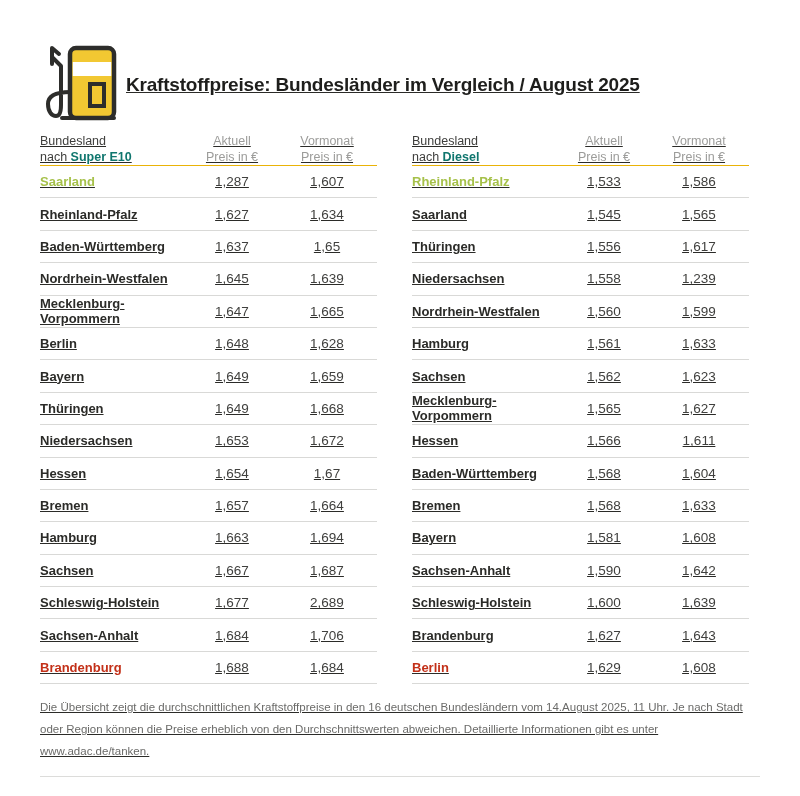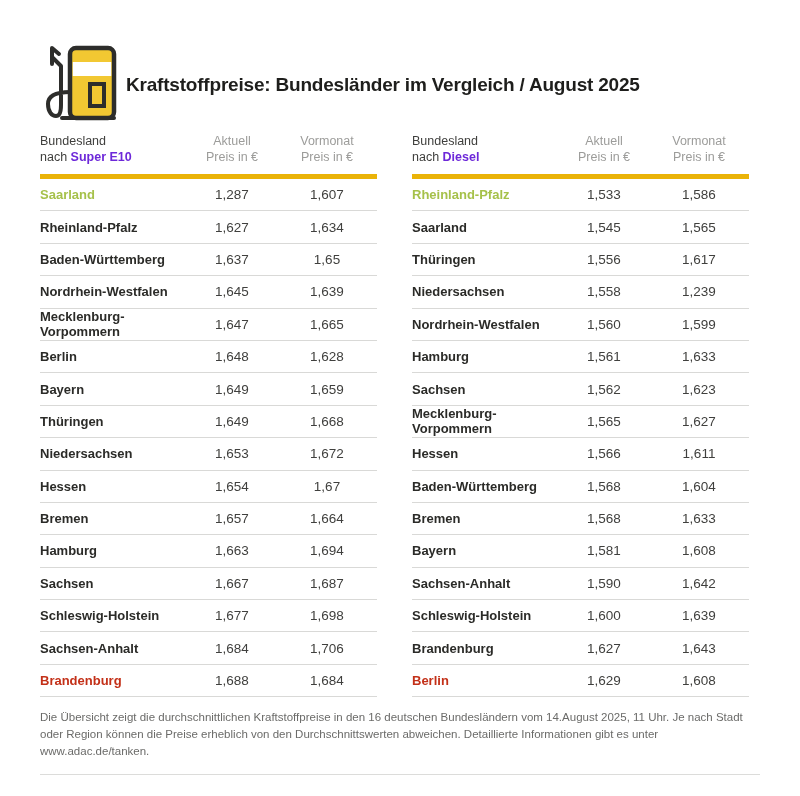--- a/index.html
+++ b/index.html
@@ -10,7 +10,7 @@
     color:#2b2b28;
     overflow:hidden;
   }
-  .page { position:relative; width:800px; height:796px; background:#fff; }
+  .page { position:relative; width:800px; height:796px; background:#fff;text-decoration:underline; }
 
   
   .header { display:flex; align-items:flex-start; padding:40px 40px 0 40px; }

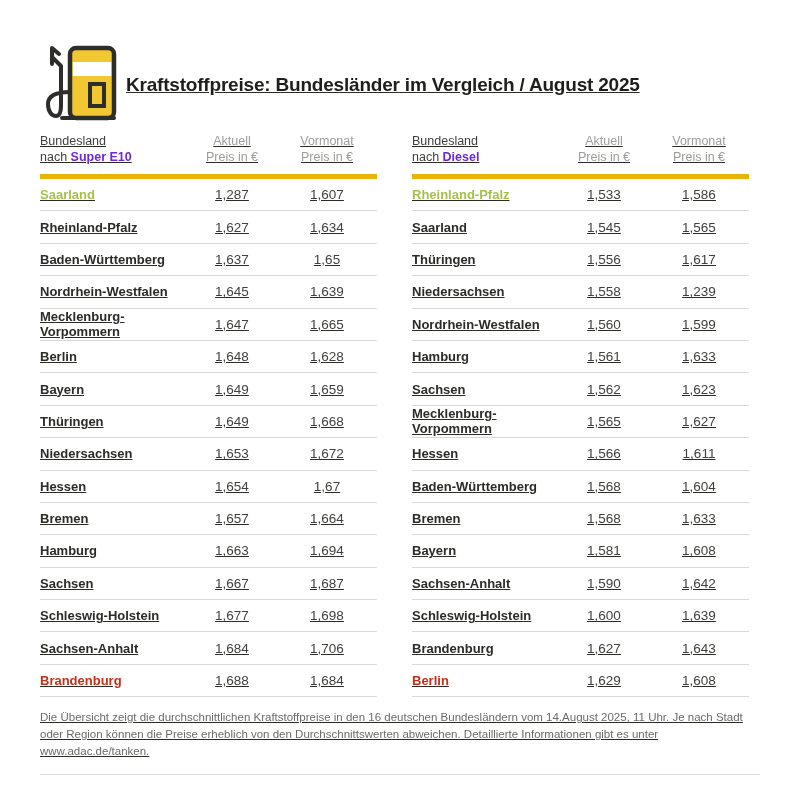--- a/index.html
+++ b/index.html
@@ -25,7 +25,7 @@
   .table { width:337px; }
   .thead {
     display:flex; align-items:flex-end;
-    padding-bottom:9px; border-bottom:5px solid #eab308;
+    padding-bottom:0; border-bottom:1px solid #eab308;
     font-size:12.5px; line-height:16px;
   }
   .thead .c-name { color:#3f3f3d; }

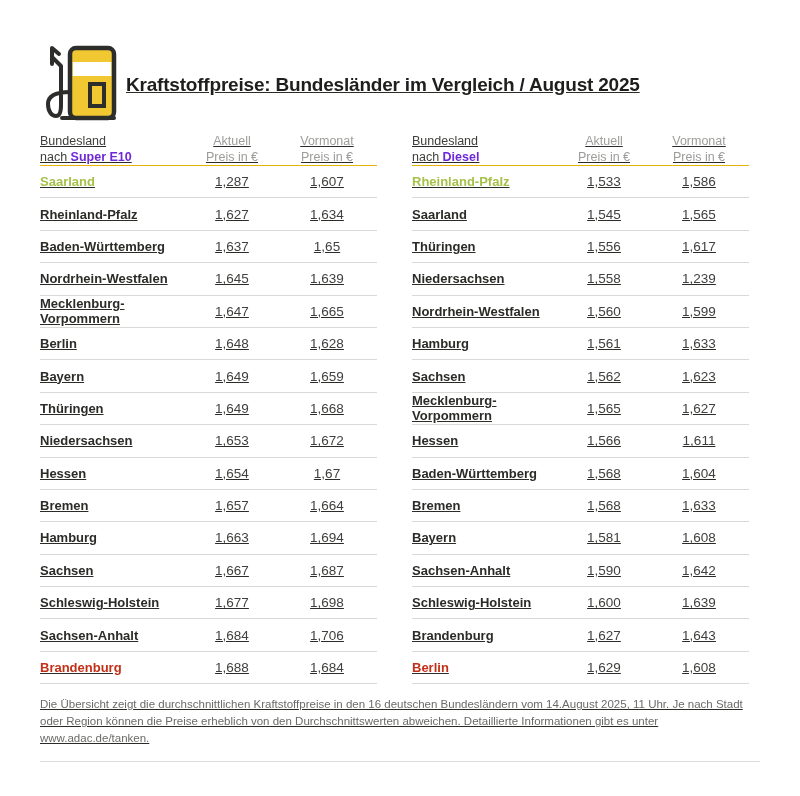--- a/index.html
+++ b/index.html
@@ -29,7 +29,7 @@
     font-size:12.5px; line-height:16px;
   }
   .thead .c-name { color:#3f3f3d; }
-  .thead .c-name b { color:#6d28d9; }
+  .thead .c-name b { color:#0f766e; }
   .thead .c-akt, .thead .c-vor { color:#9c9c9a; text-align:center; }
 
   .c-name { flex:1; text-align:left; }

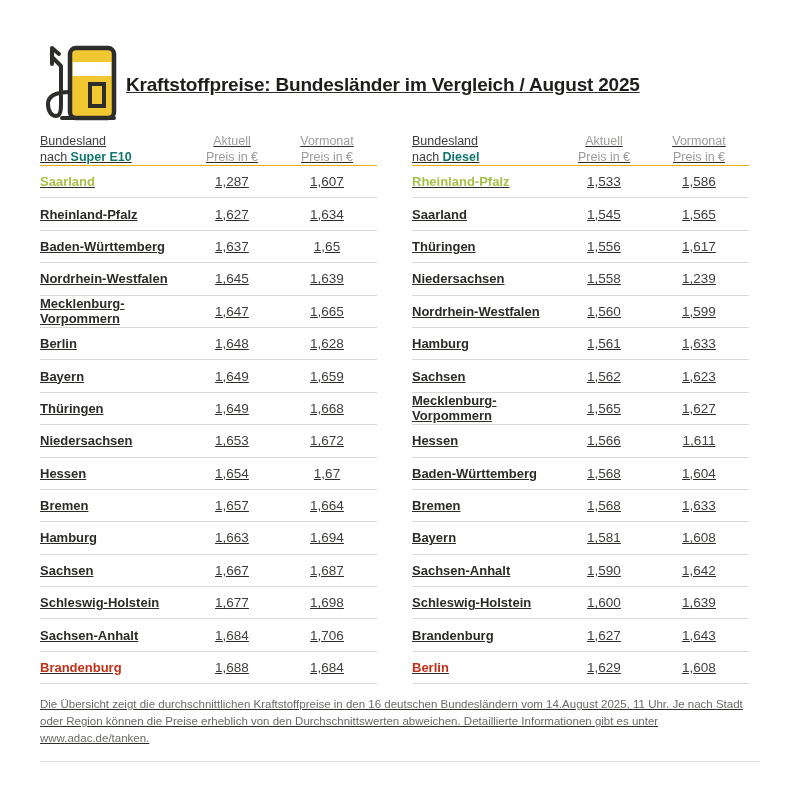--- a/index.html
+++ b/index.html
@@ -164,7 +164,7 @@
           <div class="trow">
             <span class="c-name">Schleswig-Holstein</span>
             <span class="c-akt">1,677</span>
-            <span class="c-vor">1,698</span>
+            <span class="c-vor">2,689</span>
           </div>
           <div class="trow">
             <span class="c-name">Sachsen-Anhalt</span>

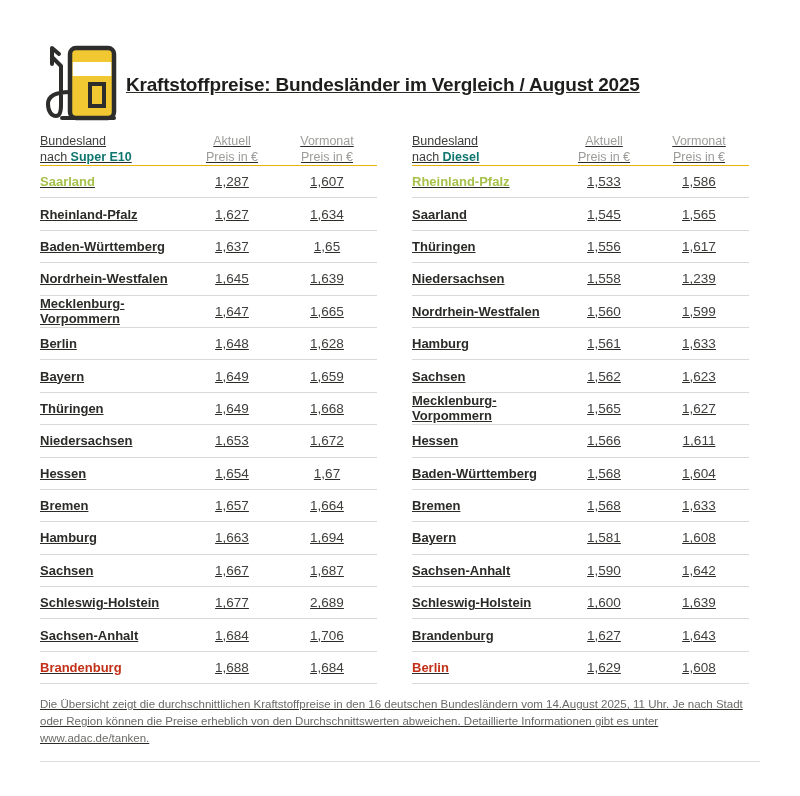--- a/index.html
+++ b/index.html
@@ -48,7 +48,7 @@
   
   .footnote {
     margin:12px 40px 0 40px; max-width:716px;
-    font-size:11.5px; line-height:17px; color:#6b6b69;
+    font-size:11.5px; line-height:22px; color:#6b6b69;
   }
   .divider { margin:14px 40px 0 40px; border-top:1px solid #dcdcda; }
   .credits {

